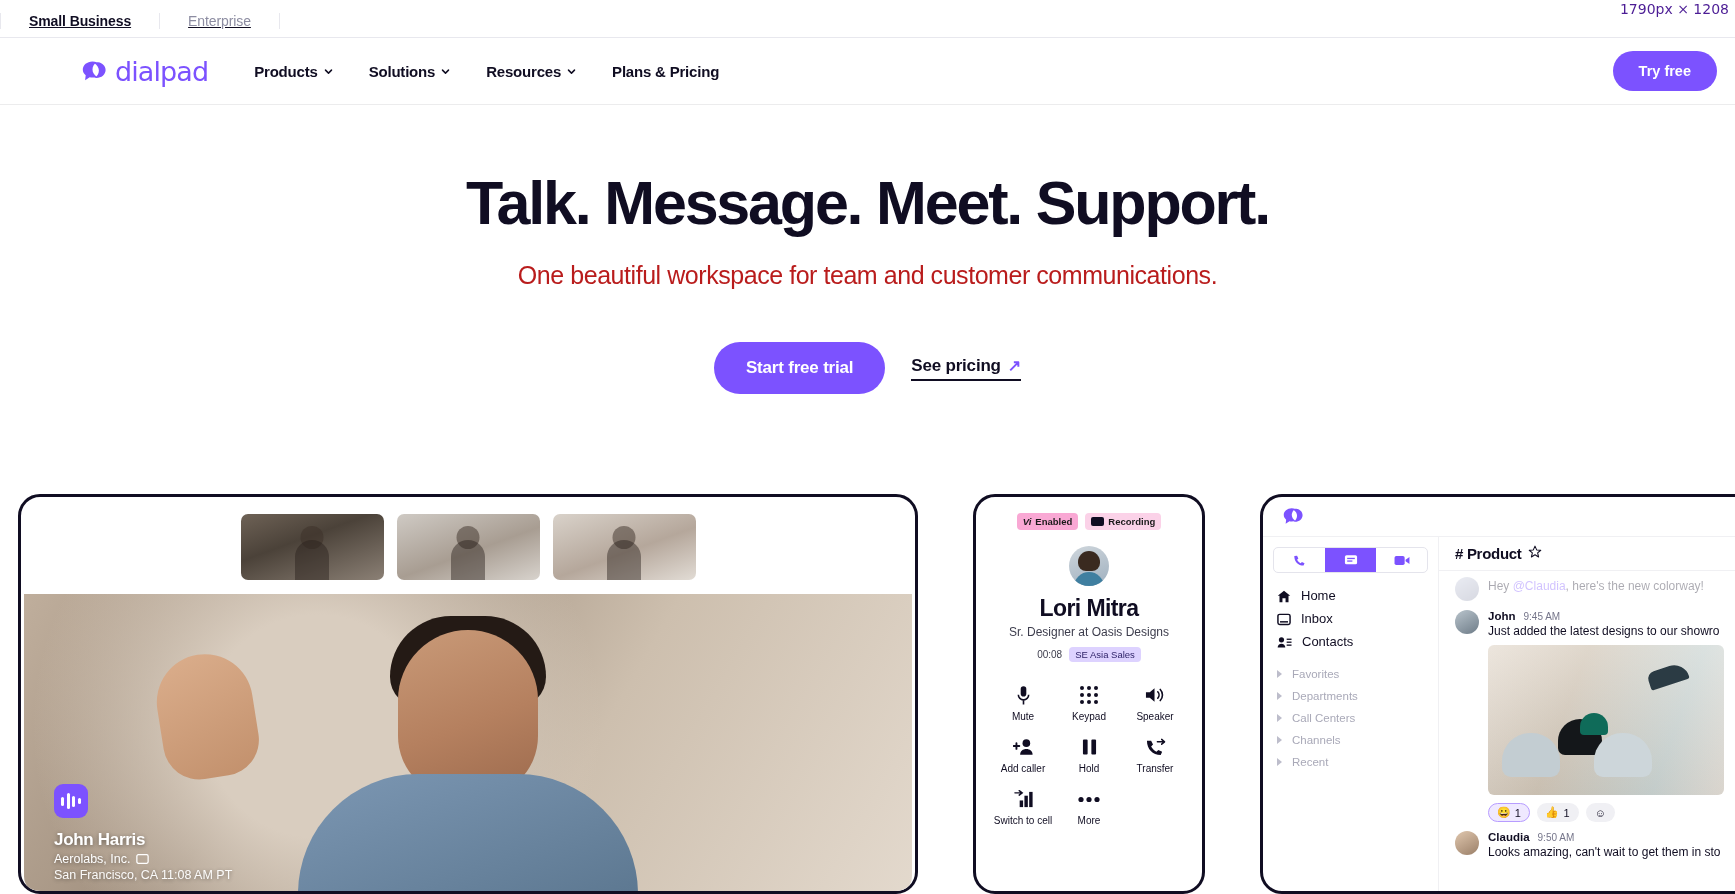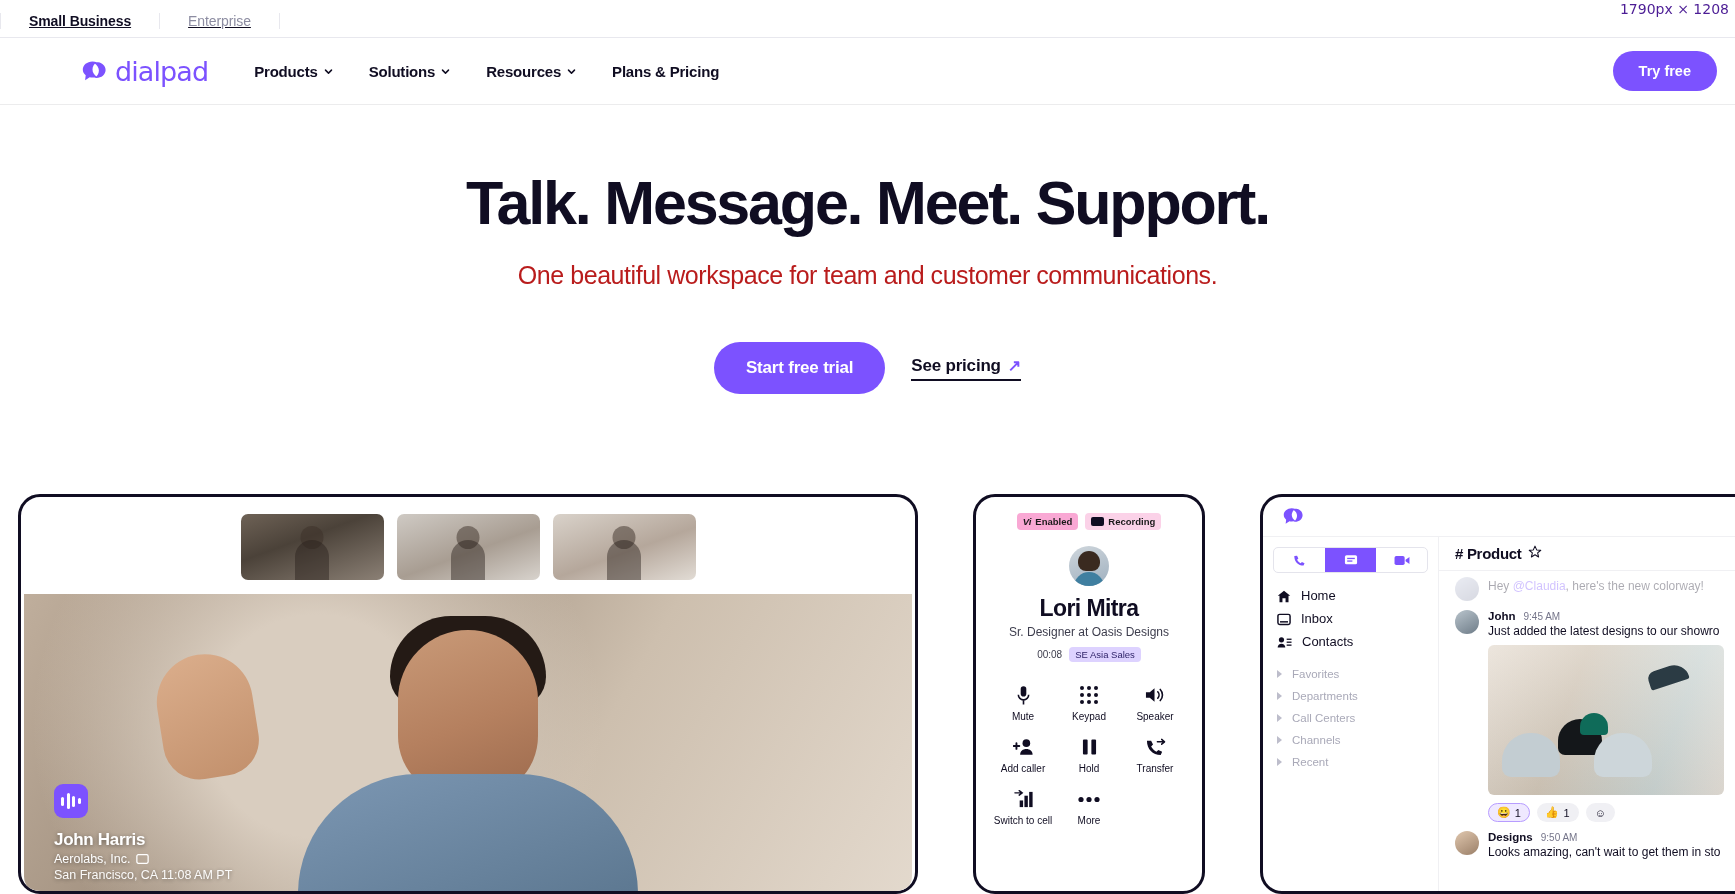--- a/index.html
+++ b/index.html
@@ -671,7 +671,7 @@
             <div class="m-av claudia"></div>
             <div>
               <div class="m-head">
-                <span class="m-name">Designs</span>
+                <span class="m-name">Claudia</span>
                 <span class="m-time">9:50 AM</span>
               </div>
               <div class="m-text">Looks amazing, can't wait to get them in sto</div>

